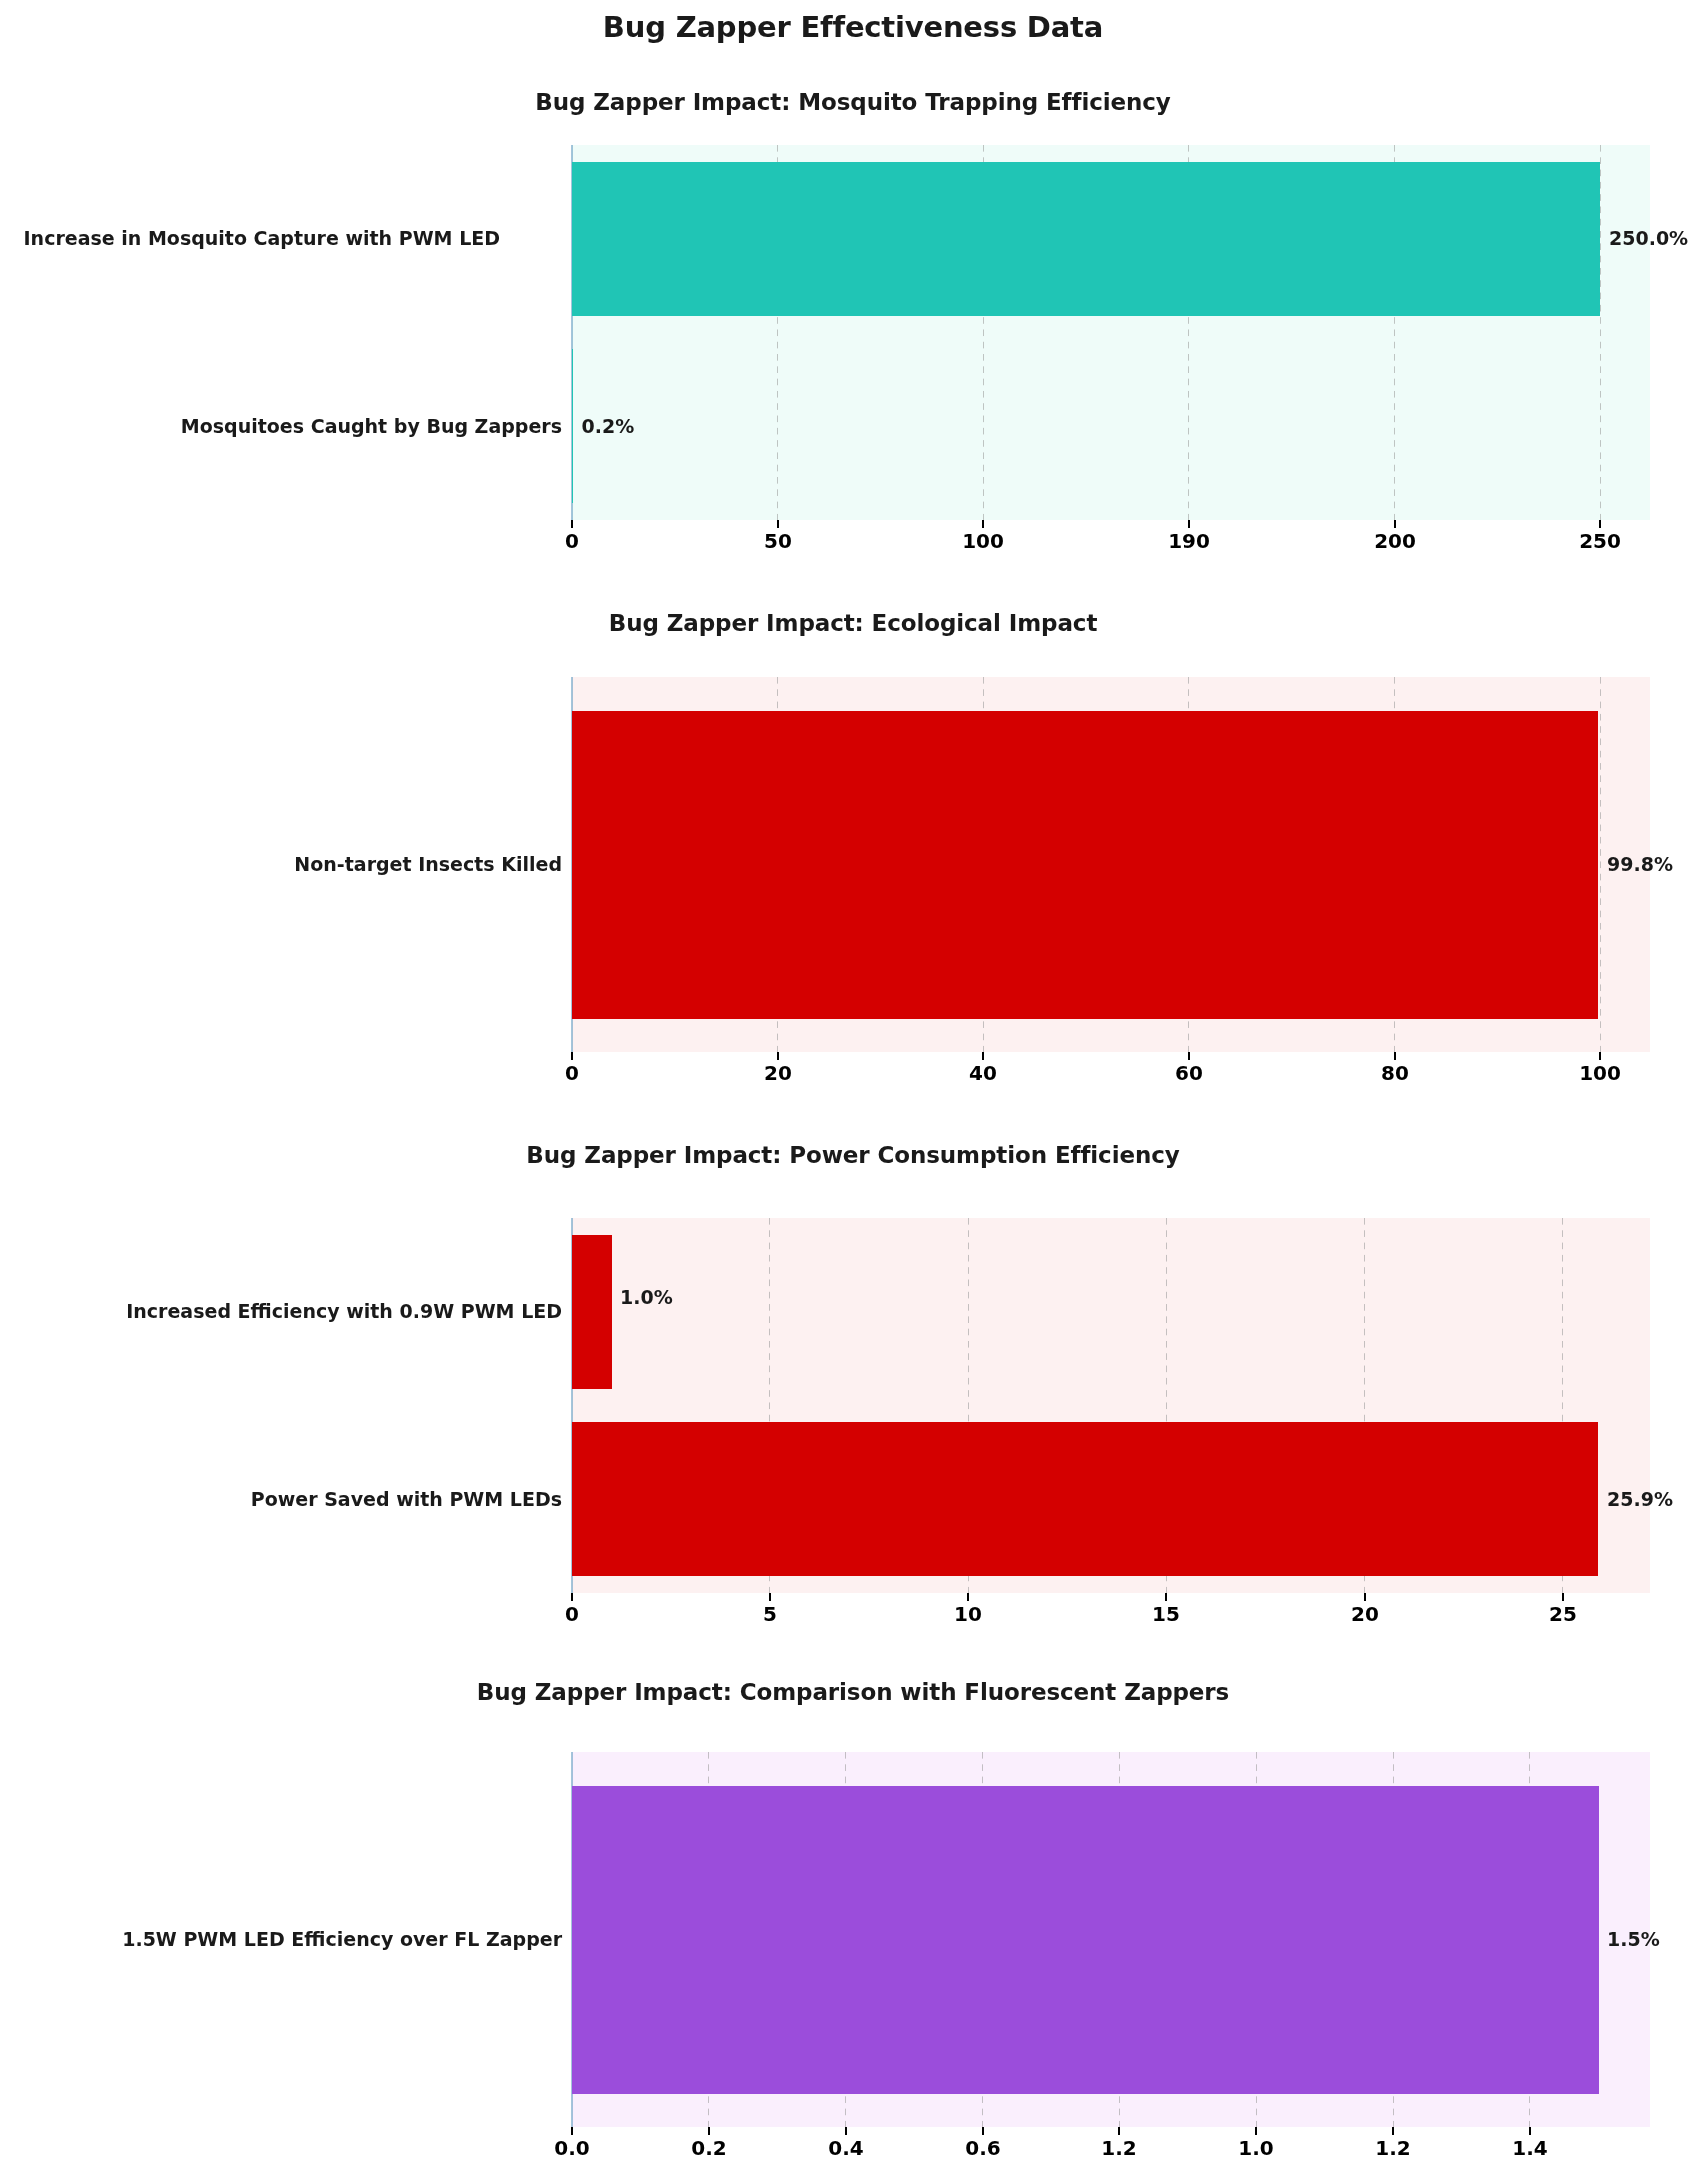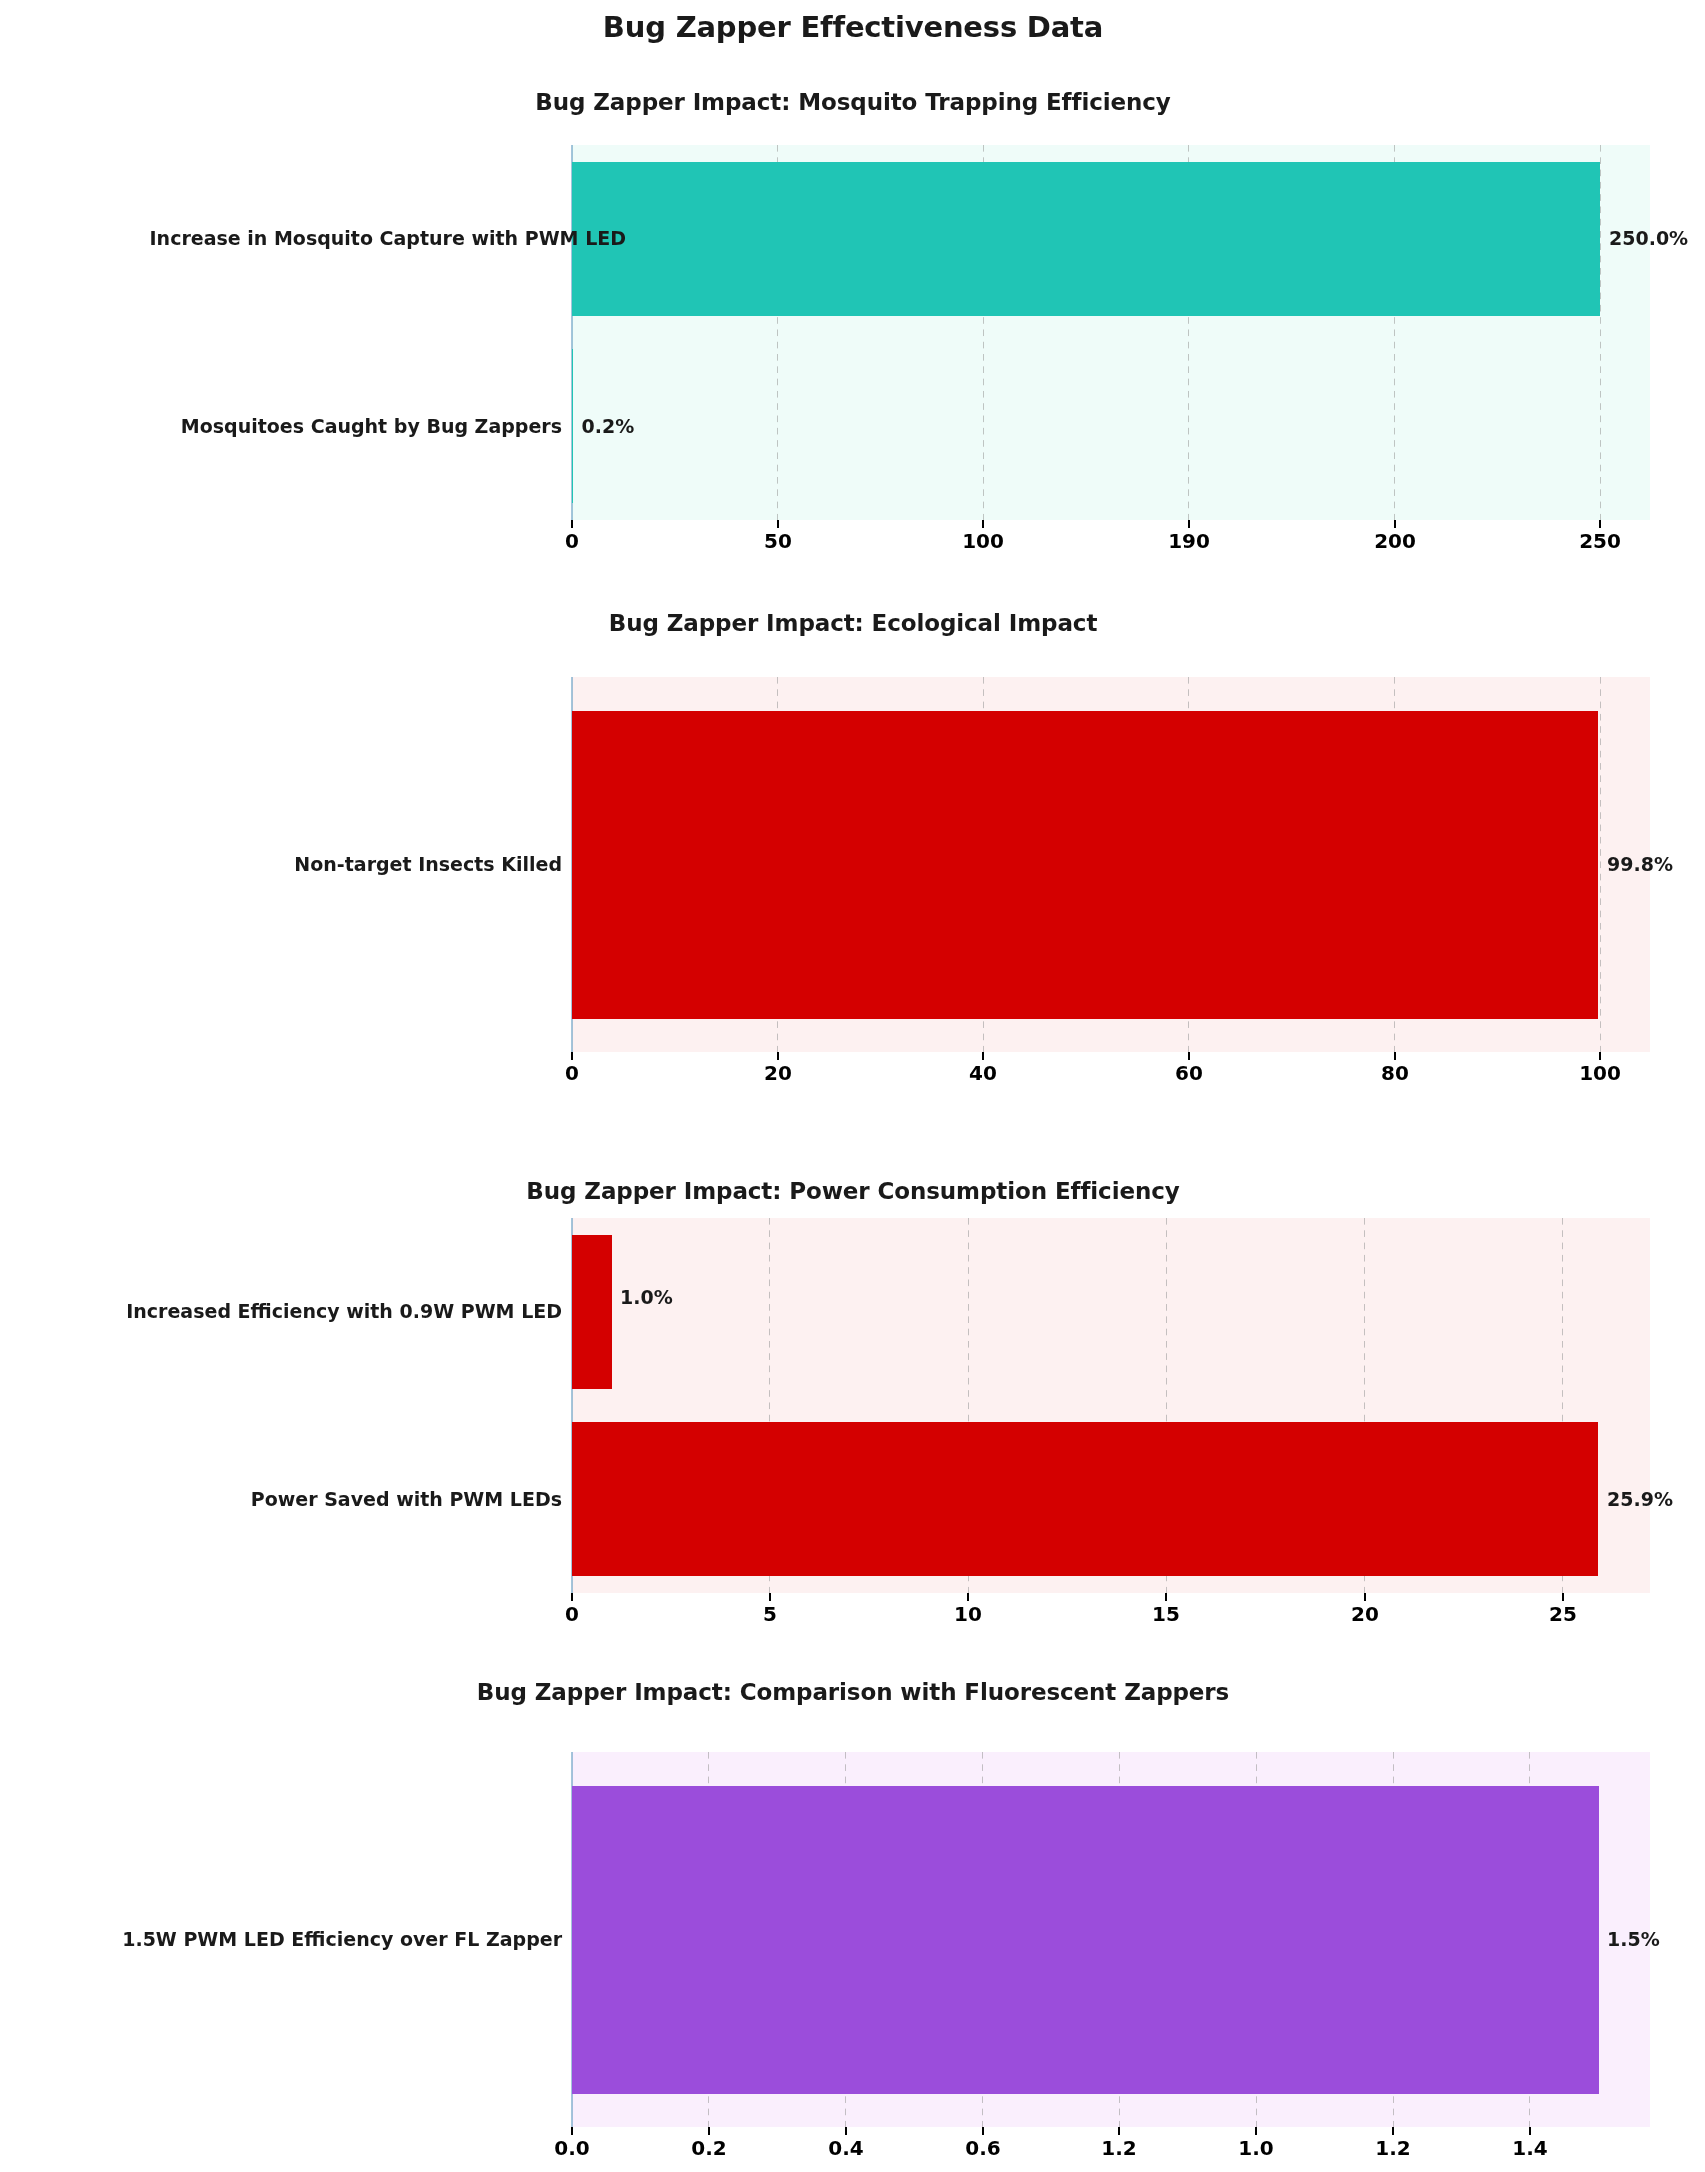--- a/index.html
+++ b/index.html
@@ -172,7 +172,7 @@
             <div class="ytick-label" style="right: 1088px; top: 272px;">Mosquitoes Caught by Bug Zappers</div>
             <div class="bar" style="top: 17px; height: 154px; width: 1028px; background: rgb(32, 197, 181);"></div>
             <div class="bar-value" style="left: 1037px; top: 84px;">250.0%</div>
-            <div class="ytick-label" style="right: 1024px; top: 84px;">Increase in Mosquito Capture with PWM LED</div>
+            <div class="ytick-label" style="right: 1150px; top: 84px;">Increase in Mosquito Capture with PWM LED</div>
           </div>
           <div class="xaxis" style="top: 375px;">
             <div class="xtick" style="left: 0px;">

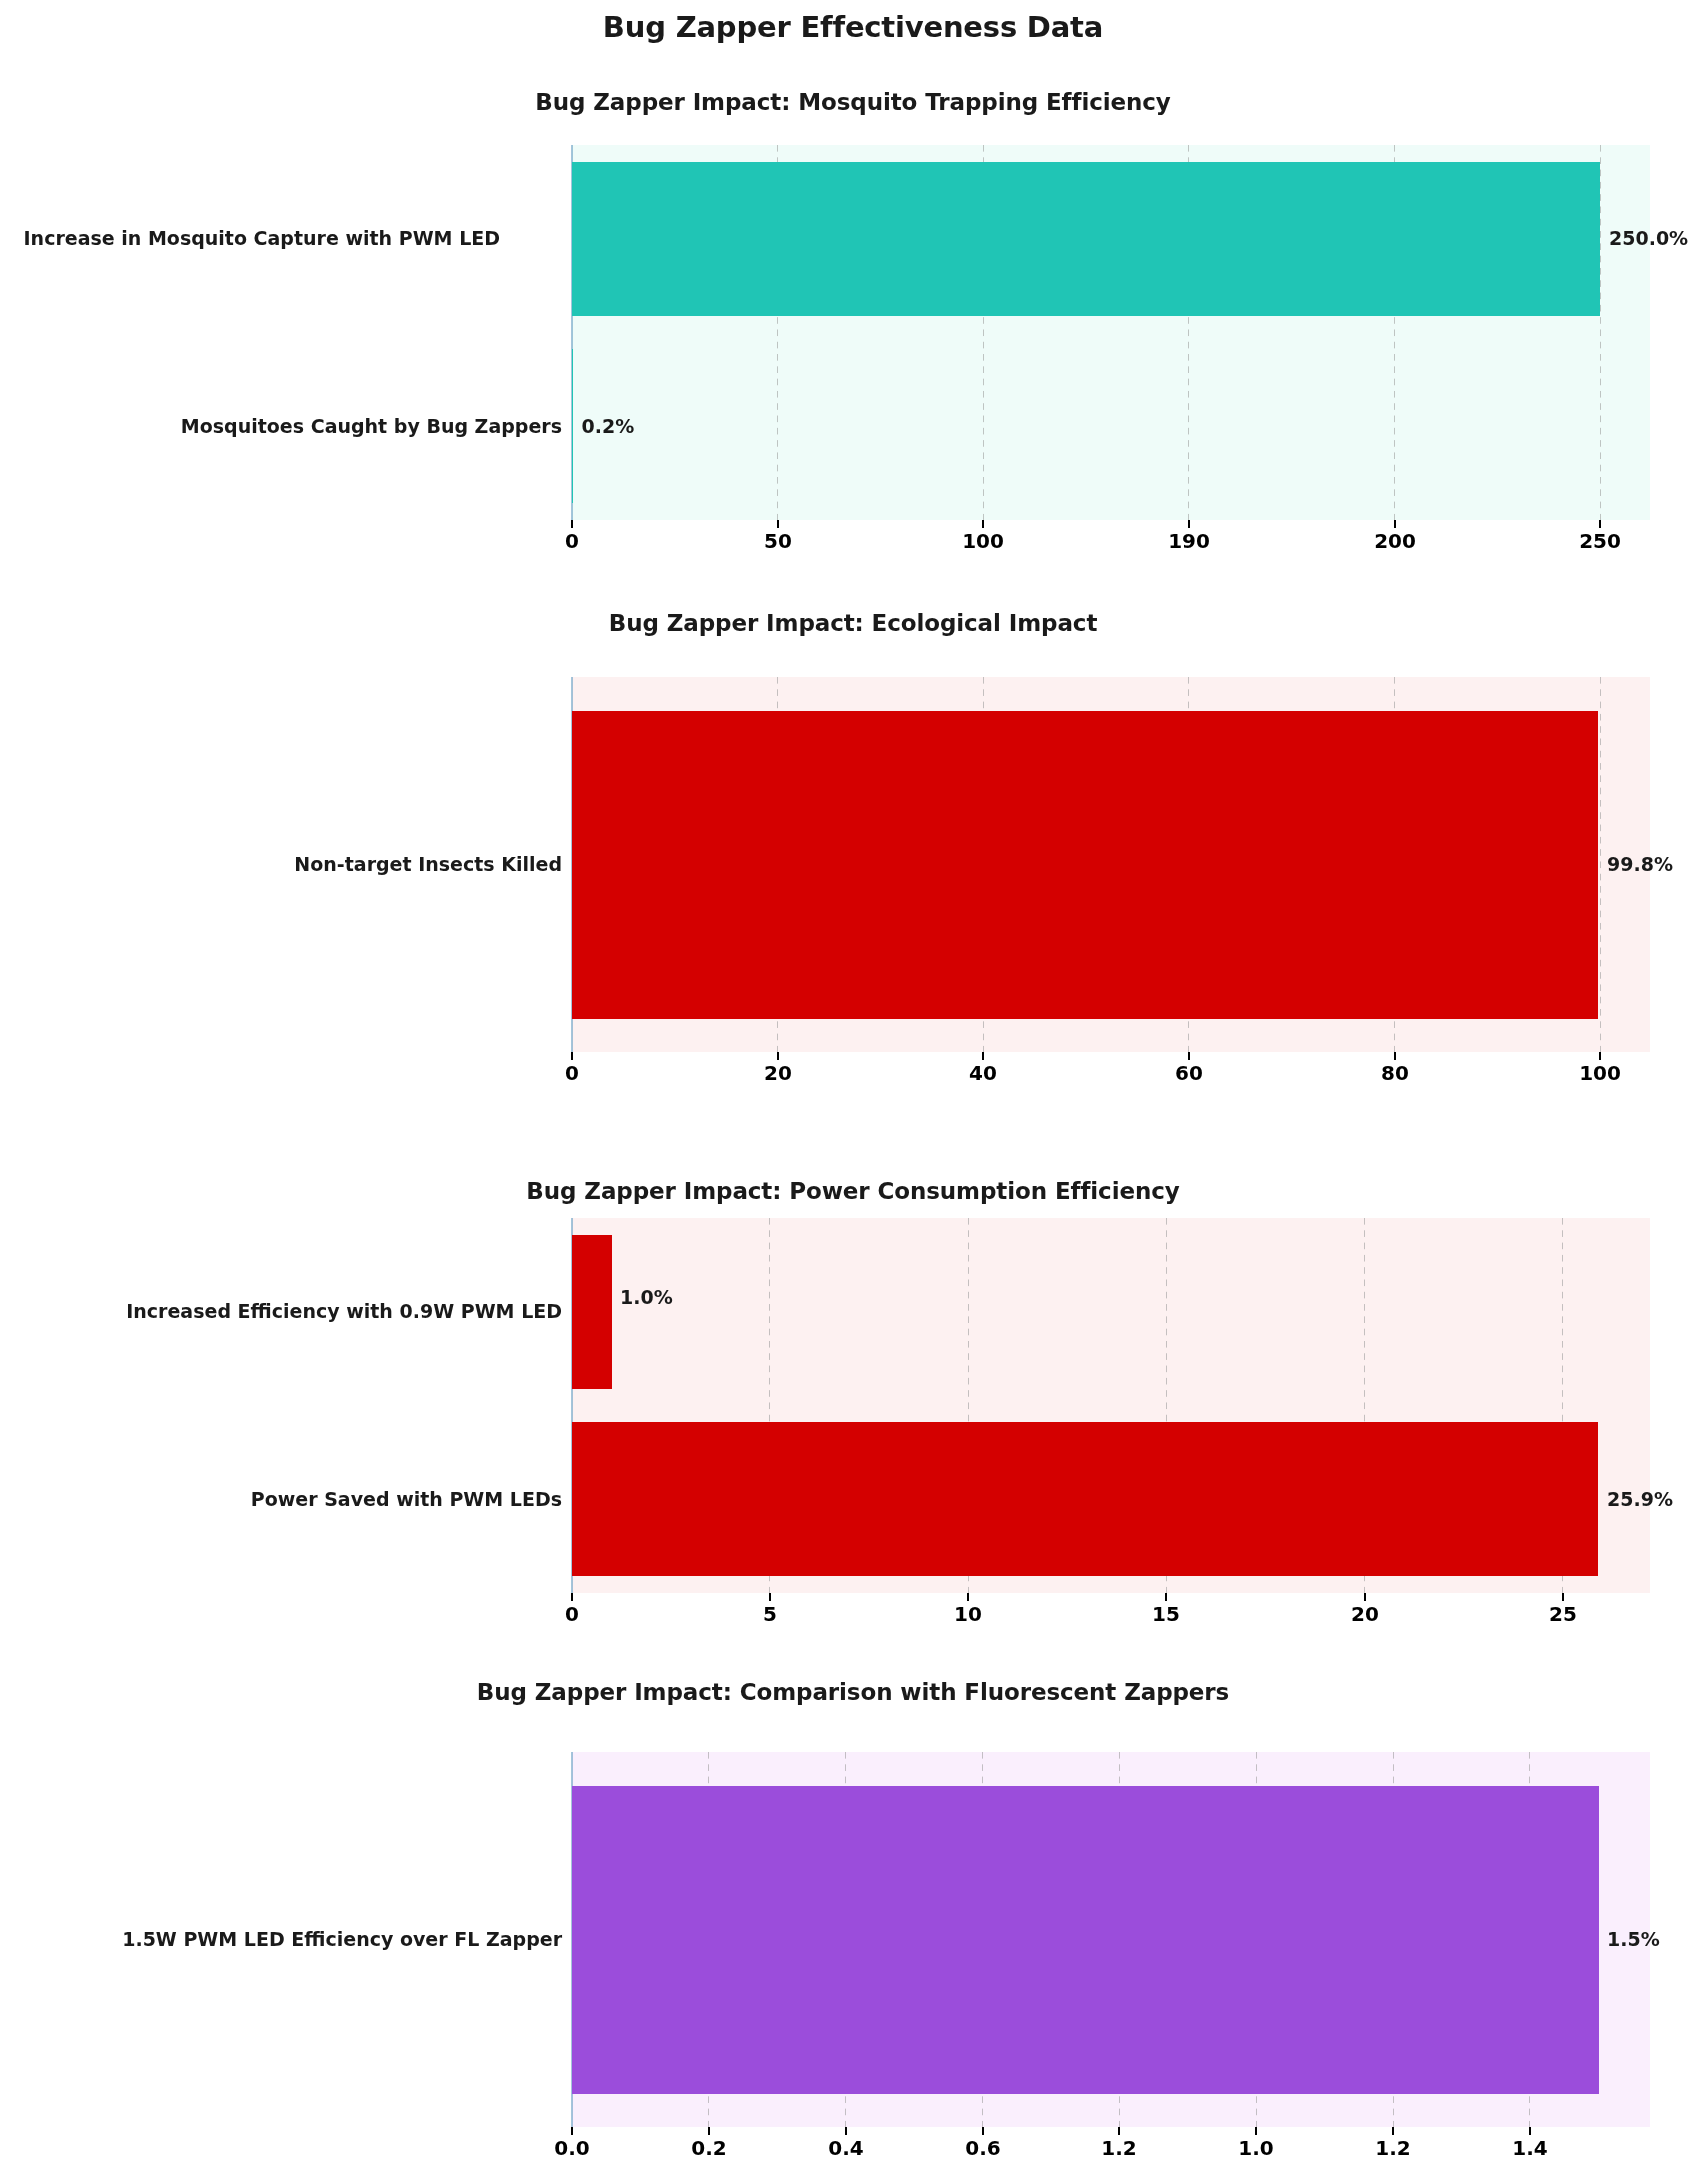--- a/index.html
+++ b/index.html
@@ -248,7 +248,7 @@
         </div>
       </div>
       <div class="subplot" style="top: 0px;">
-        <div class="sub-title" style="top: 1142px; margin-top: 36px;">Bug Zapper Impact: Power Consumption Efficiency</div>
+        <div class="sub-title" style="top: 1142px;">Bug Zapper Impact: Power Consumption Efficiency</div>
         <div class="axes" style="top: 1218px; height: 375px;">
           <div class="plot-bg" style="background: rgb(253, 241, 241);"></div>
           <div class="gridlines">

